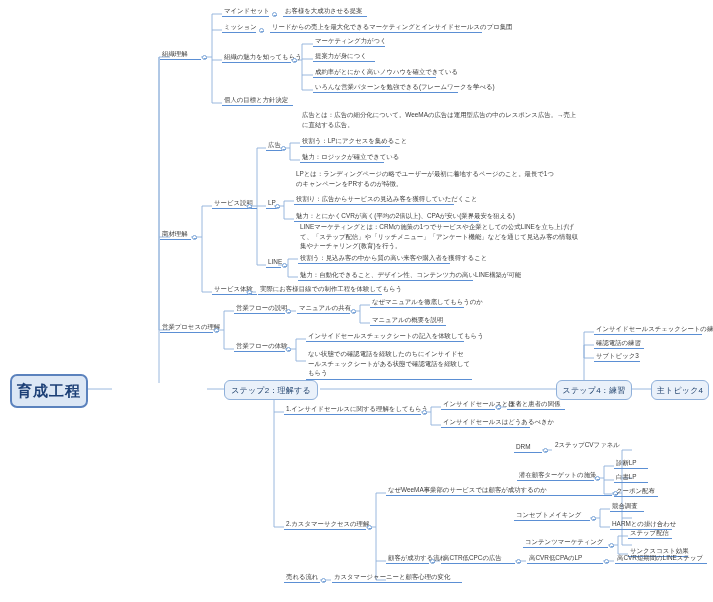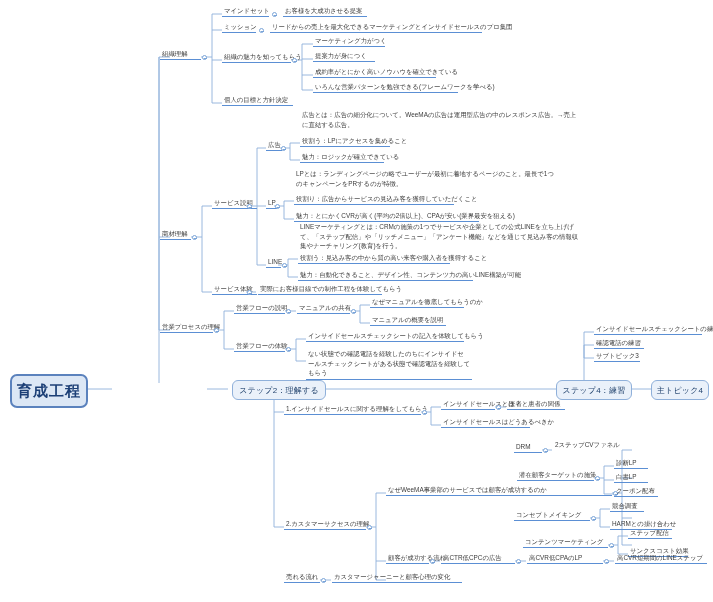--- a/index.html
+++ b/index.html
@@ -209,7 +209,7 @@
 
   <div class="root" style="left:10px;top:374px;width:74px;height:30px;">育成工程</div>
 
-  <div class="step" style="left:232px;top:380px;width:92px;height:18px;">ステップ2：理解する</div>
+  <div class="step" style="left:224px;top:380px;width:92px;height:18px;">ステップ2：理解する</div>
   <div class="step" style="left:556px;top:380px;width:74px;height:18px;">ステップ4：練習</div>
   <div class="step" style="left:651px;top:380px;width:56px;height:18px;">主トピック4</div>
 

